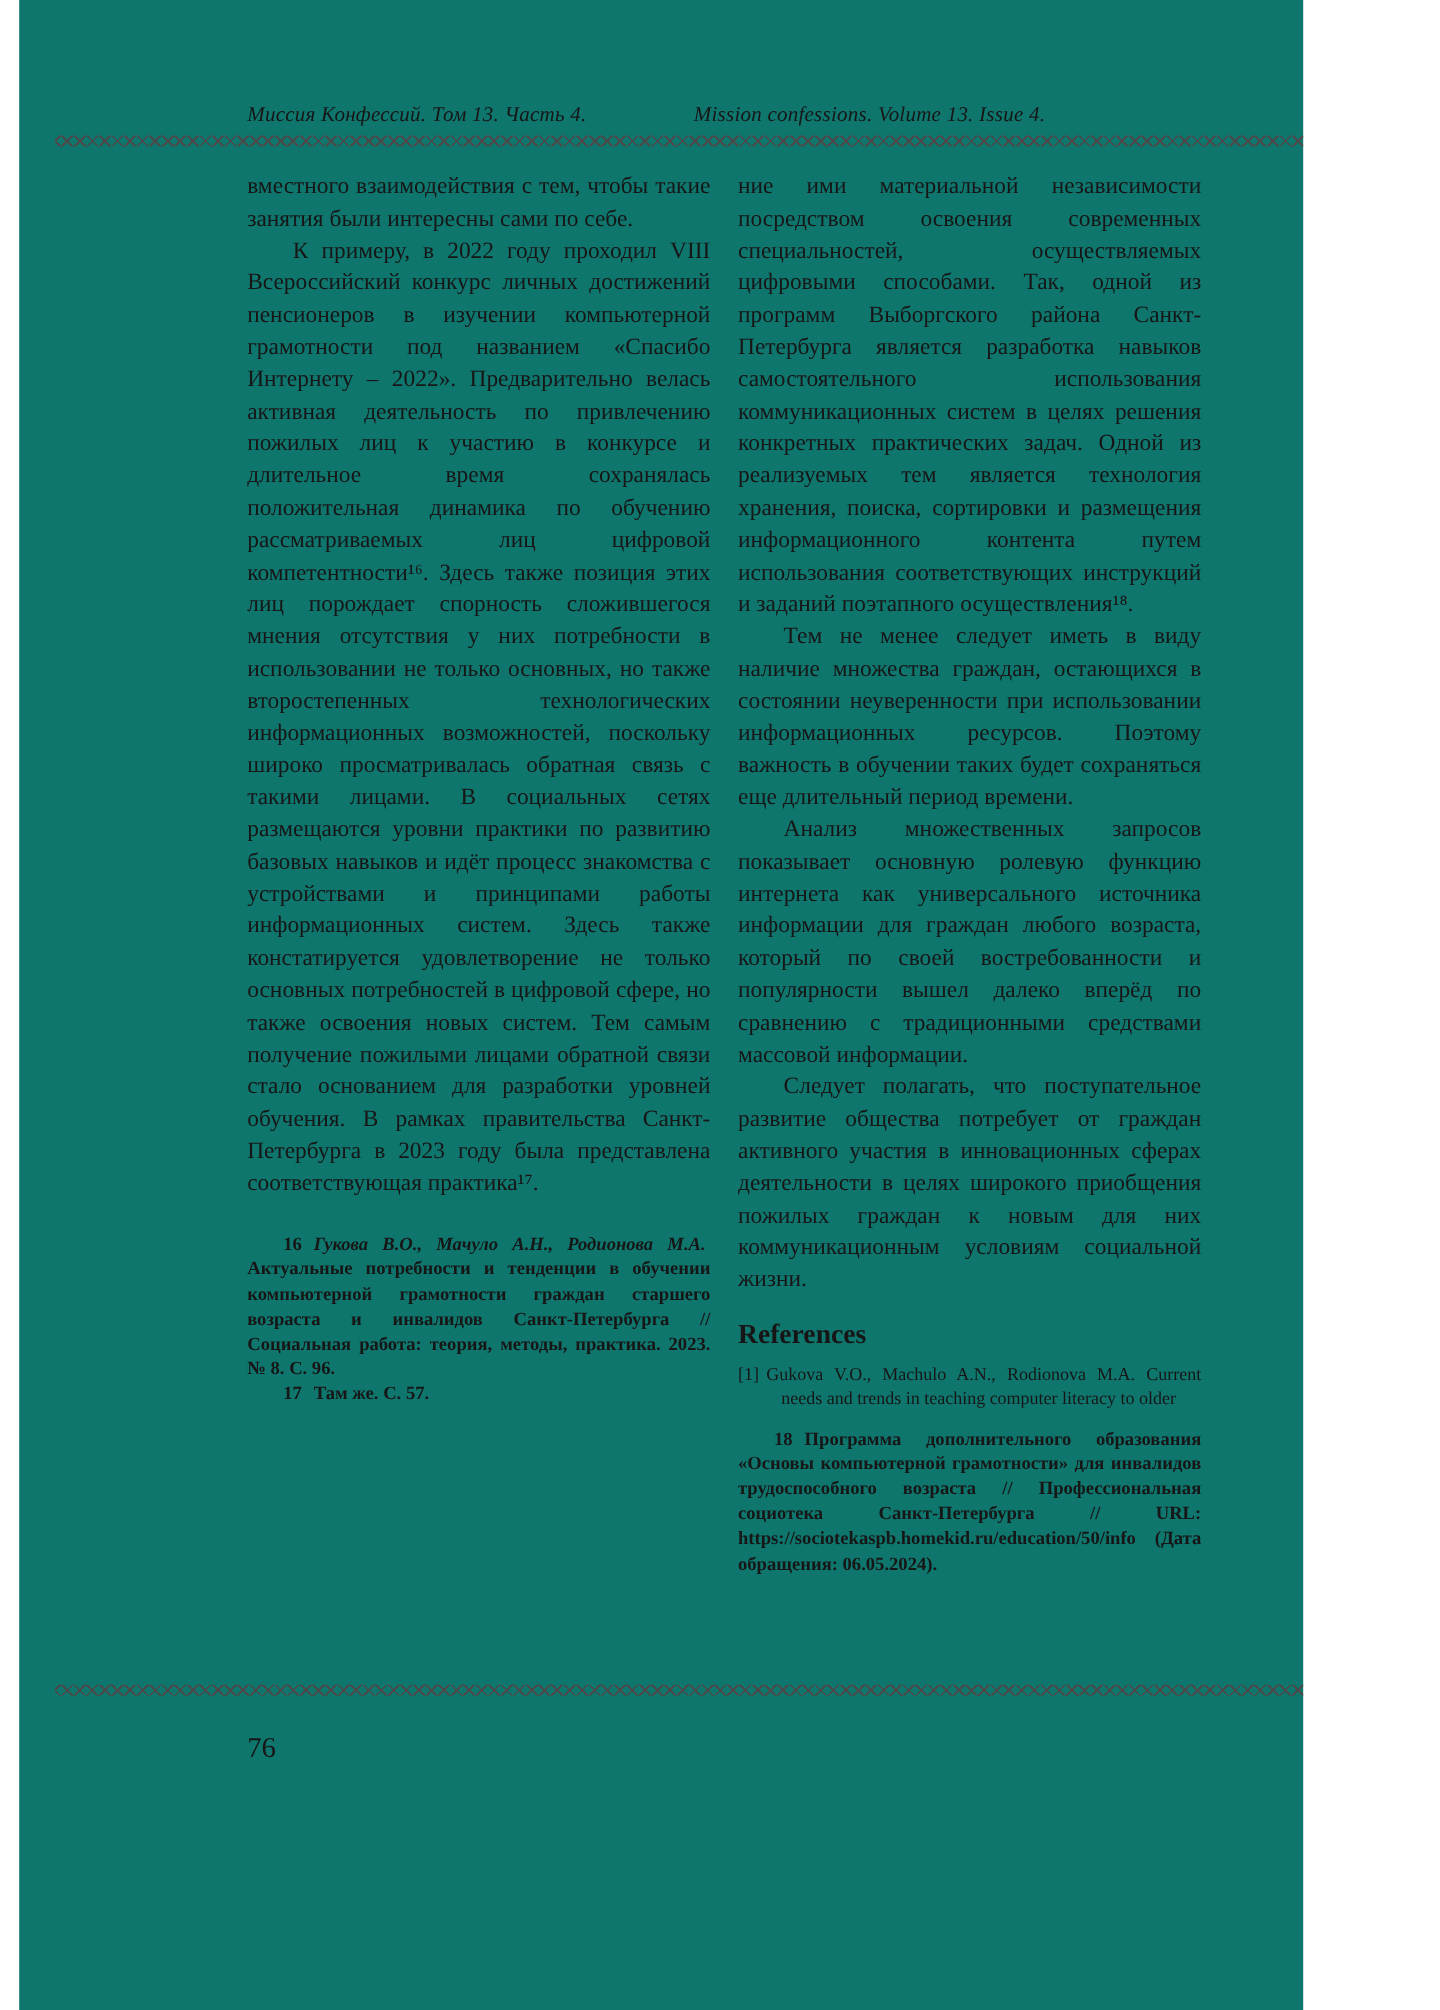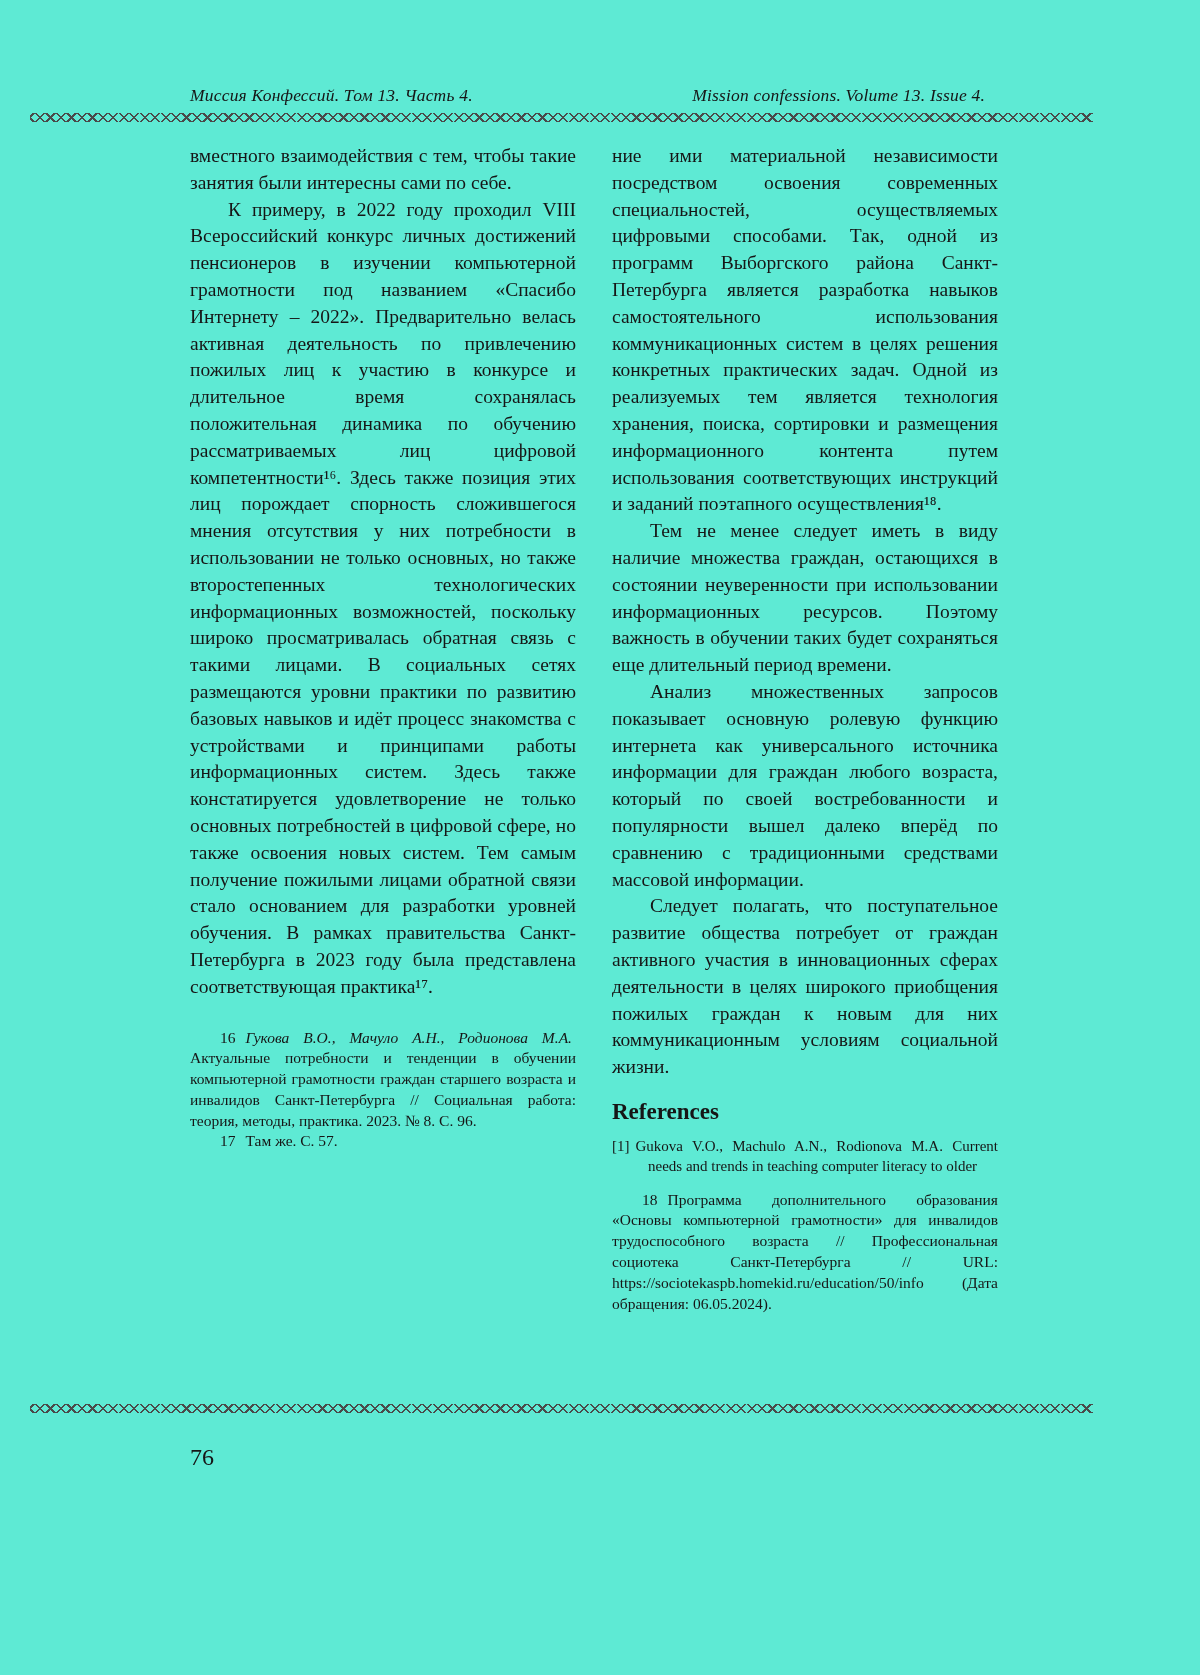--- a/index.html
+++ b/index.html
@@ -13,10 +13,11 @@
   }
   .page {
     position: relative;
-    width: 1200px;
+    width: 1070px;
     height: 1675px;
-    background: #5eead4;
+    background: #0f766e;
     overflow: hidden;
+    margin-left: 16px;
   }
   .running-header {
     position: absolute;

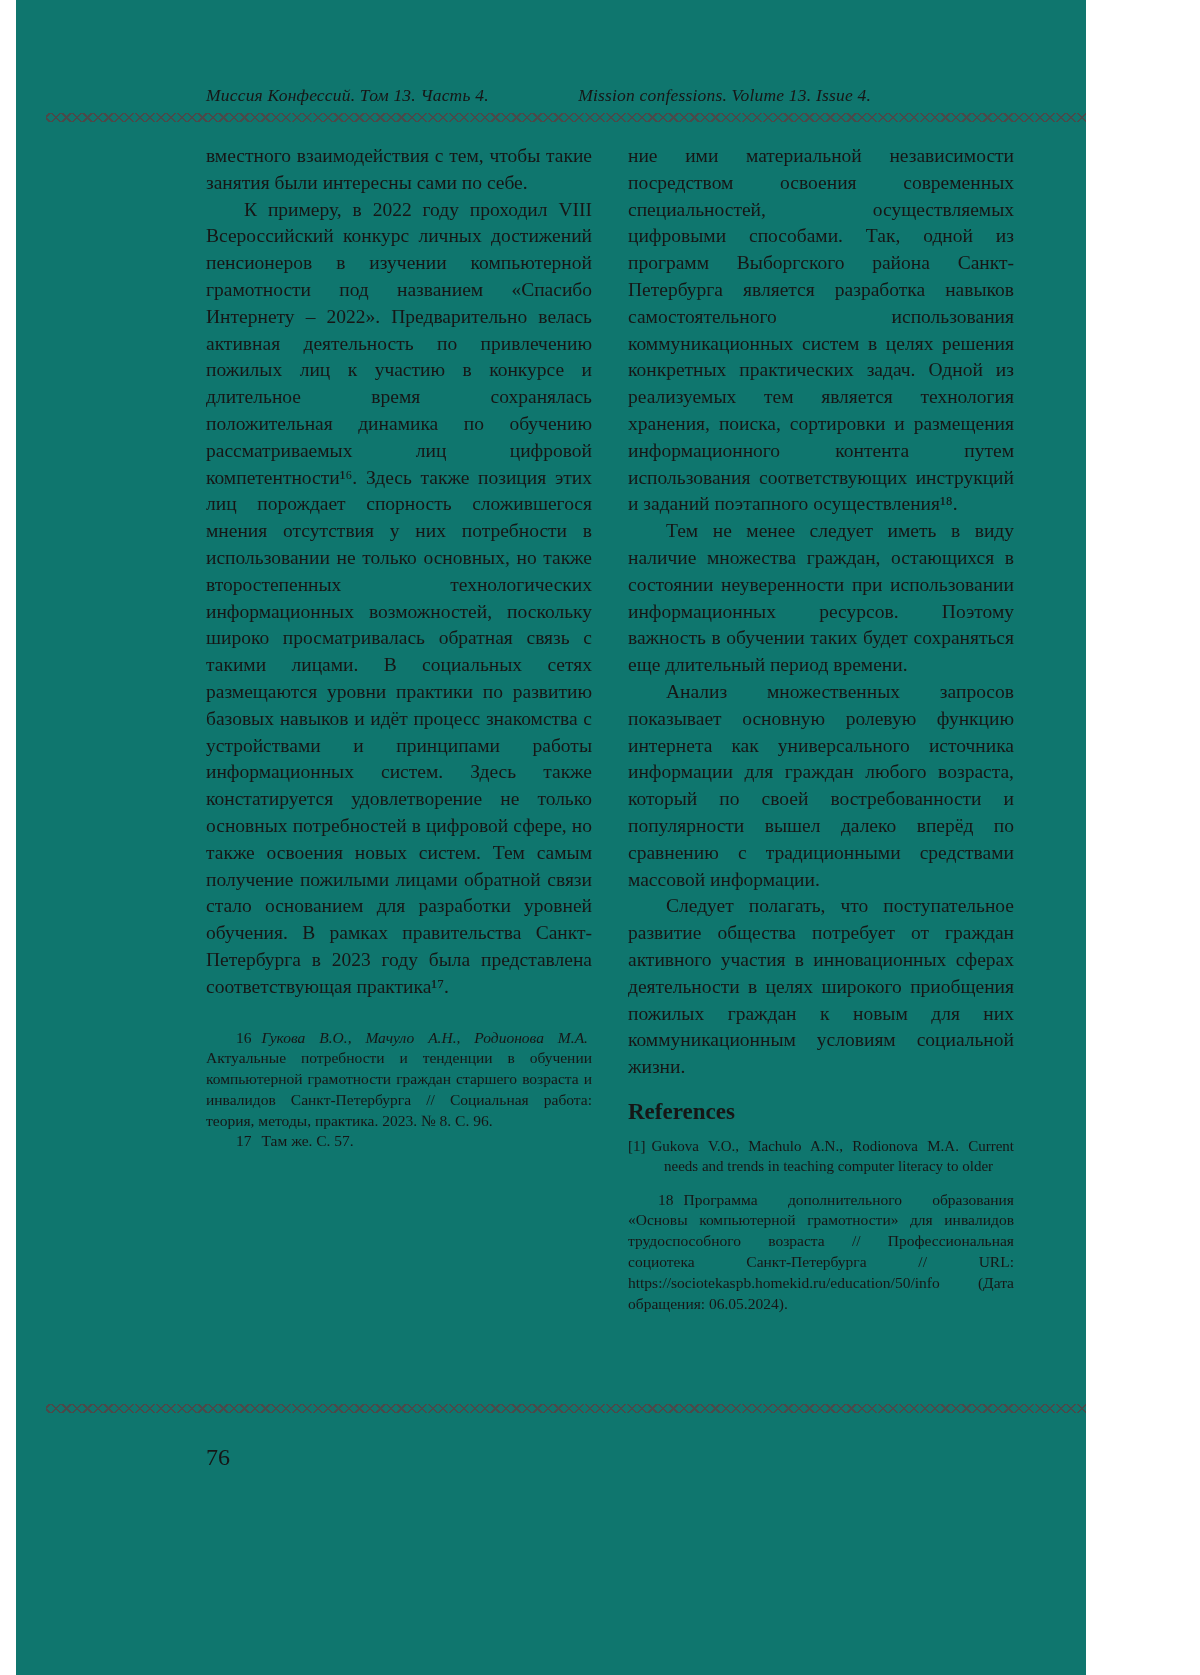--- a/index.html
+++ b/index.html
@@ -48,7 +48,7 @@
     left: 190px;
     width: 795px;
     display: flex;
-    gap: 36px;
+    gap: 23px;
   }
   .col {
     width: 386px;

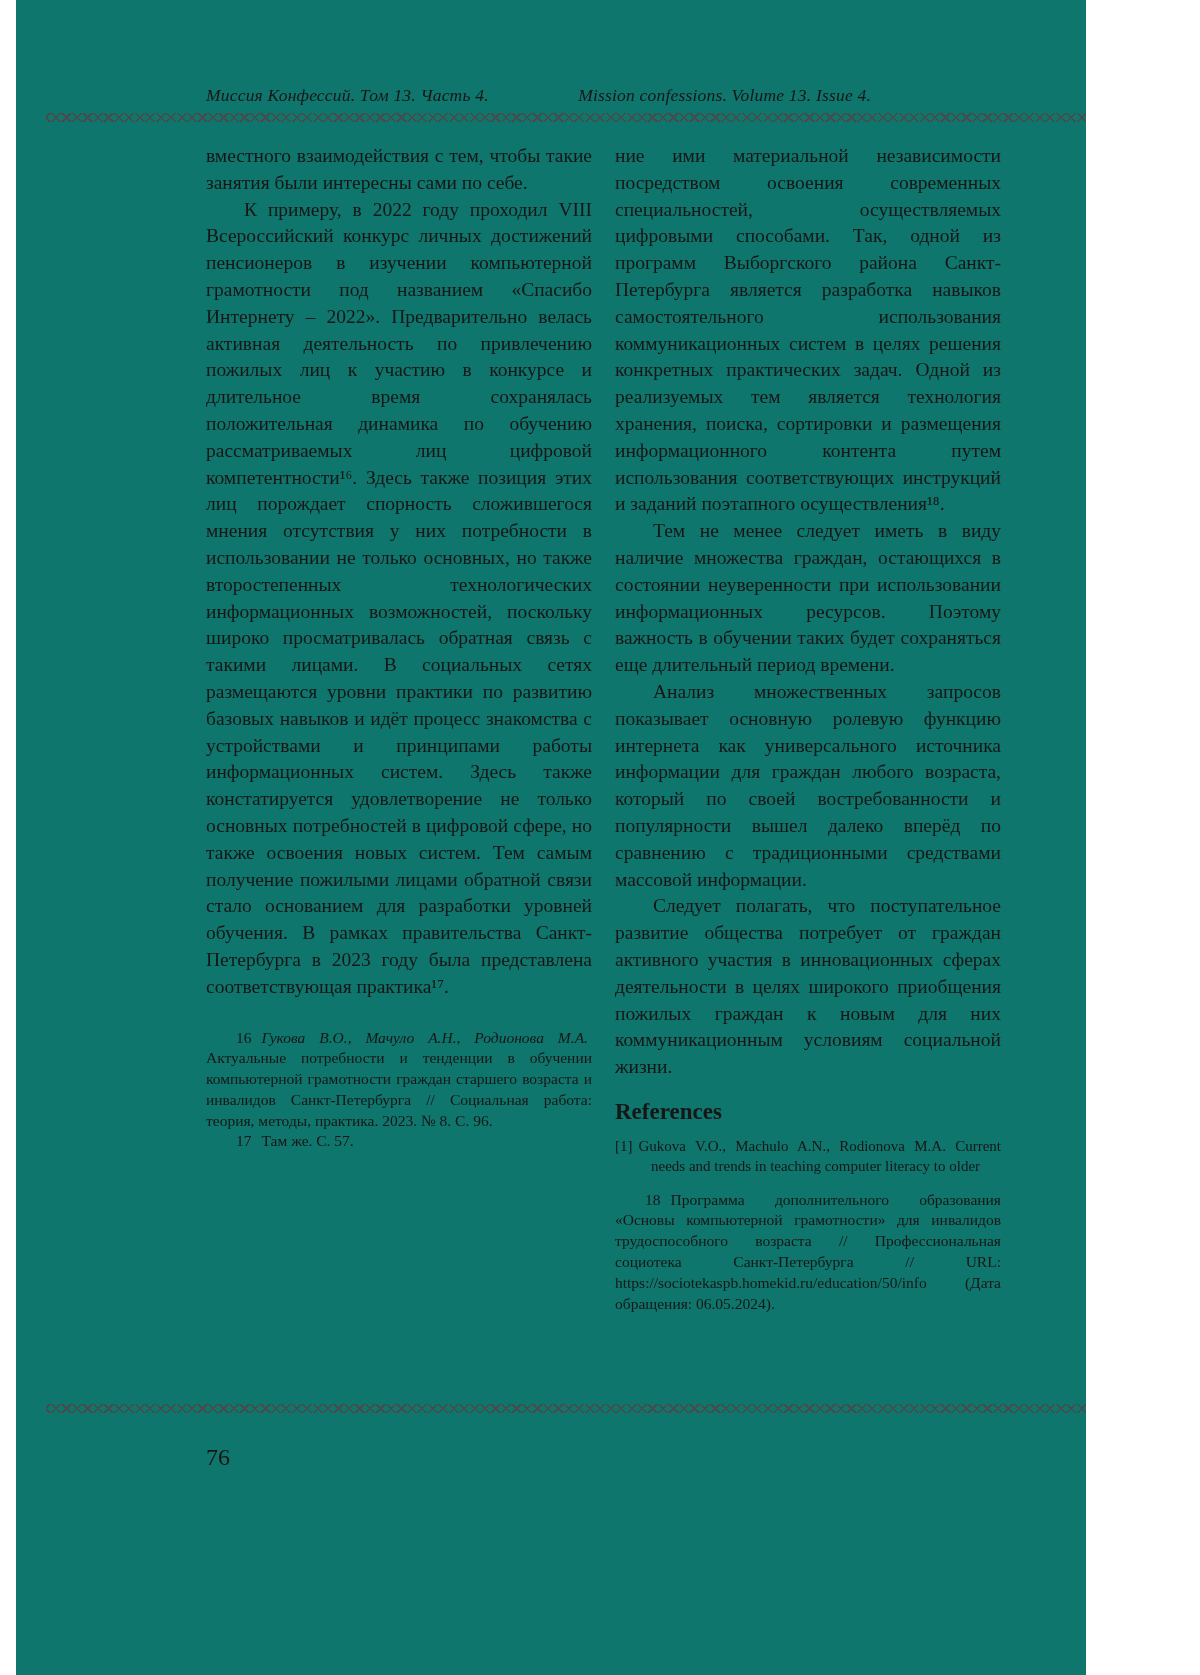--- a/index.html
+++ b/index.html
@@ -65,7 +65,7 @@
     font-size: 15.5px;
     line-height: 20.8px;
   }
-  .fn { text-indent: 30px; text-align: justify; }
+  .fn { text-indent: 30px; text-align: justify; font-weight: bold; }
   .fn-num { margin-right: 10px; }
   .fn-authors { margin-right: 4px; }
   .italic { font-style: italic; }

